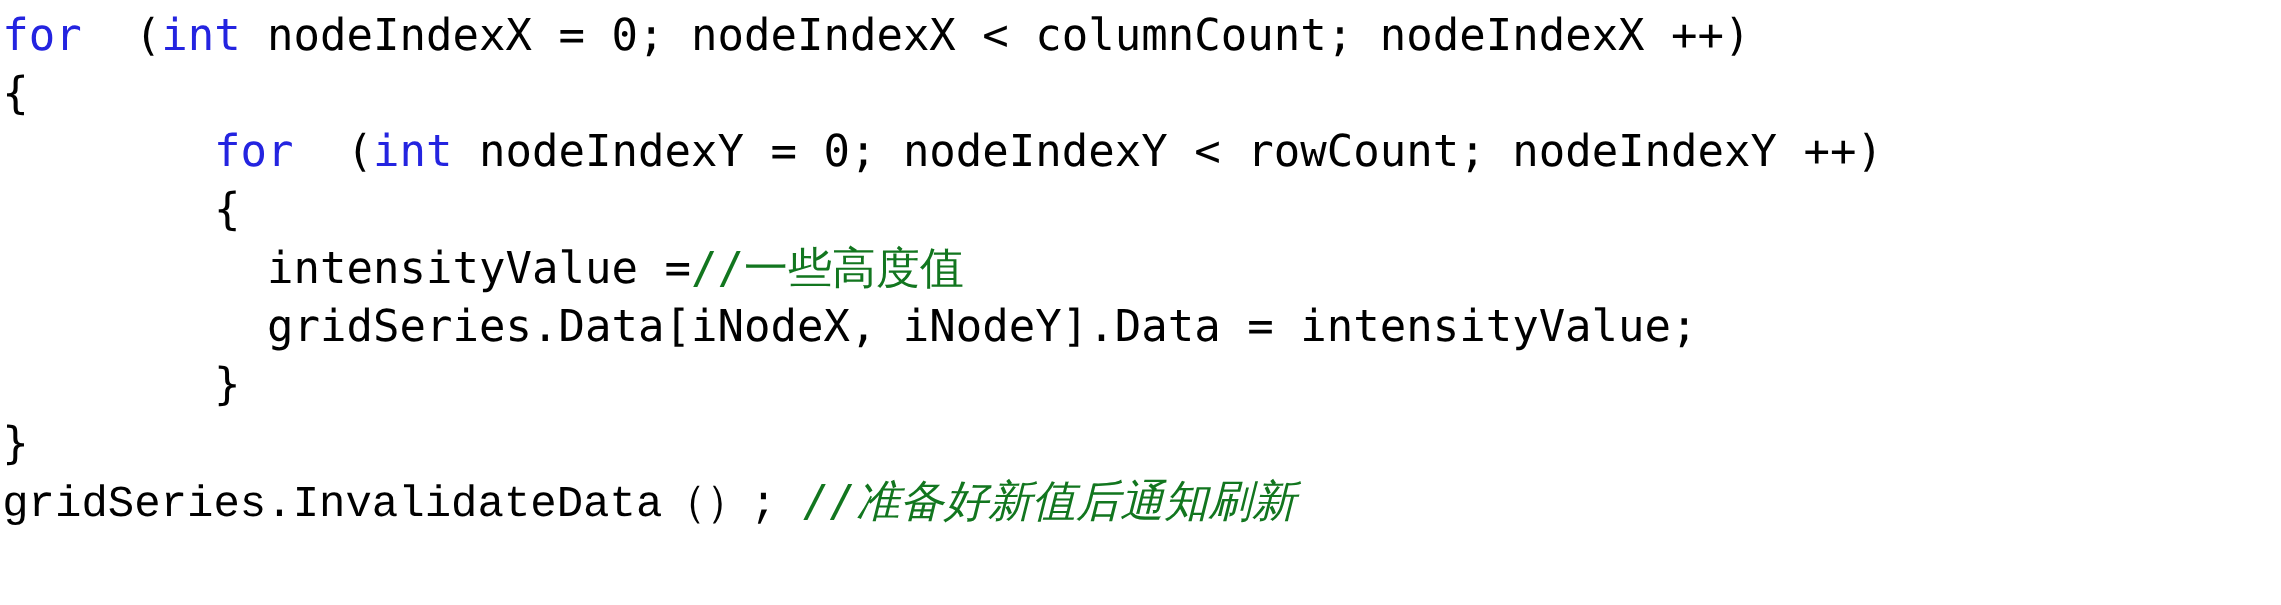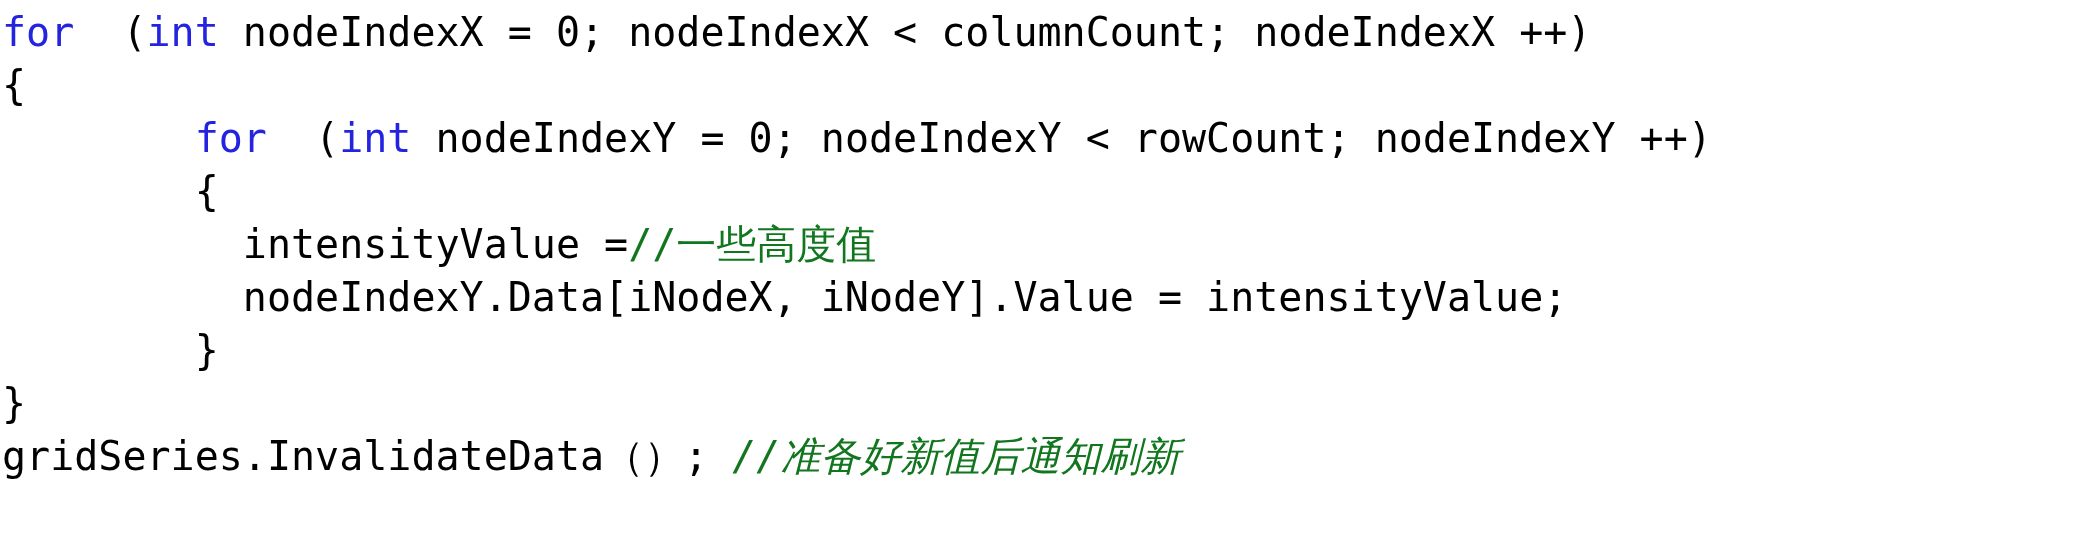--- a/index.html
+++ b/index.html
@@ -52,7 +52,7 @@
     <div class="code-line"><span class="tok tok-plain" style="color: rgb(0, 0, 0);">        </span><span class="tok tok-keyword" style="color: rgb(36, 36, 224);">for</span><span class="tok tok-plain" style="color: rgb(0, 0, 0);">  (</span><span class="tok tok-keyword" style="color: rgb(36, 36, 224);">int</span><span class="tok tok-plain" style="color: rgb(0, 0, 0);"> nodeIndexY = 0; nodeIndexY &lt; rowCount; nodeIndexY ++)</span></div>
     <div class="code-line"><span class="tok tok-plain" style="color: rgb(0, 0, 0);">        {</span></div>
     <div class="code-line"><span class="tok tok-plain" style="color: rgb(0, 0, 0);">          intensityValue =</span><span class="tok tok-comment" style="color: rgb(18, 118, 31); text-align: center;">//一些高度值</span></div>
-    <div class="code-line"><span class="tok tok-plain" style="color: rgb(0, 0, 0);">          nodeIndexY.Data[iNodeX, iNodeY].Value = intensityValue;</span></div>
+    <div class="code-line"><span class="tok tok-plain" style="color: rgb(0, 0, 0);">          gridSeries.Data[iNodeX, iNodeY].Data = intensityValue;</span></div>
     <div class="code-line"><span class="tok tok-plain" style="color: rgb(0, 0, 0);">        }</span></div>
     <div class="code-line"><span class="tok tok-plain" style="color: rgb(0, 0, 0);">}</span></div>
     <div class="code-line"><span class="tok tok-plain" style="color: rgb(0, 0, 0);">gridSeries.InvalidateData（）; </span><span class="tok tok-comment" style="color: rgb(18, 118, 31); font-style: italic;">//准备好新值后通知刷新</span></div>

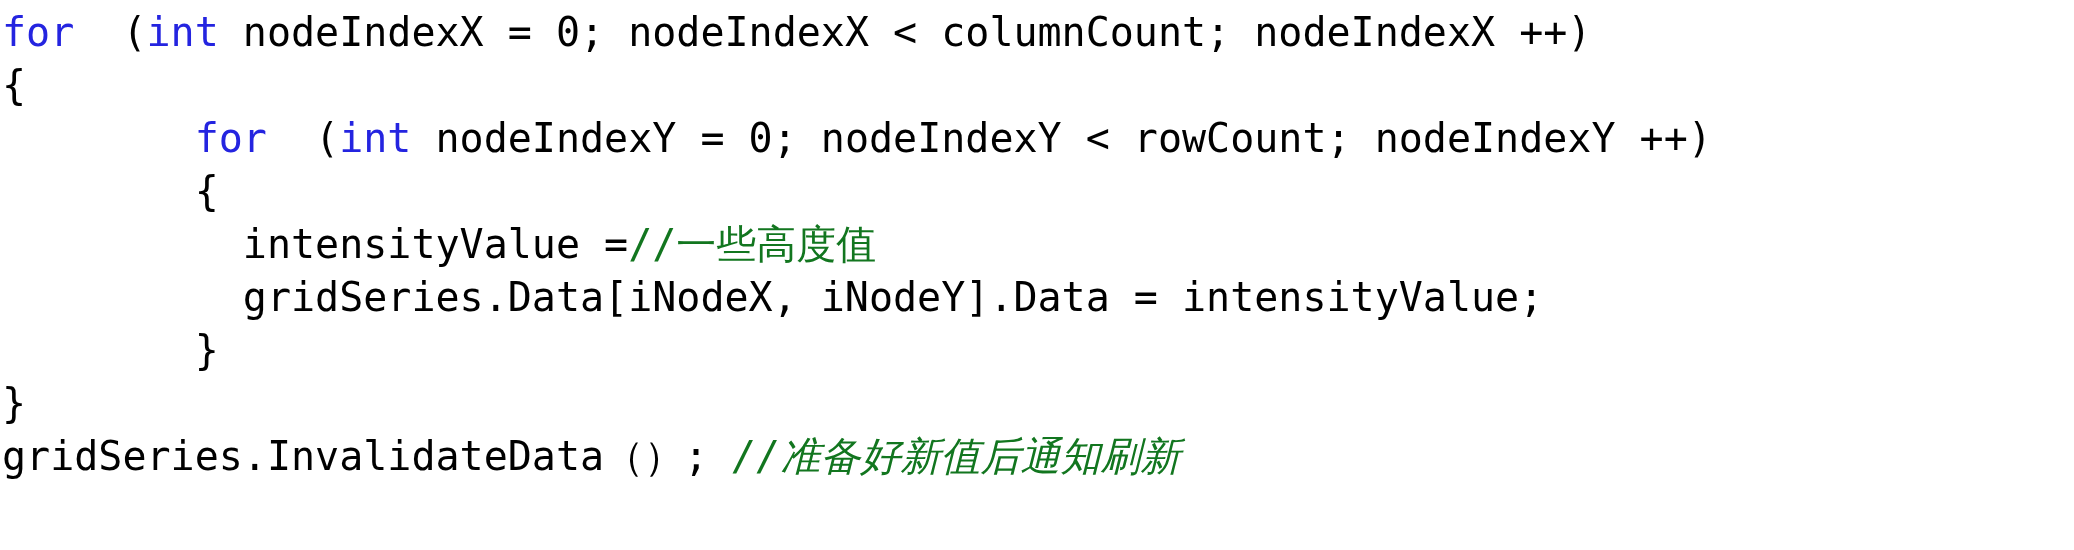--- a/index.html
+++ b/index.html
@@ -55,7 +55,7 @@
     <div class="code-line"><span class="tok tok-plain" style="color: rgb(0, 0, 0);">          gridSeries.Data[iNodeX, iNodeY].Data = intensityValue;</span></div>
     <div class="code-line"><span class="tok tok-plain" style="color: rgb(0, 0, 0);">        }</span></div>
     <div class="code-line"><span class="tok tok-plain" style="color: rgb(0, 0, 0);">}</span></div>
-    <div class="code-line"><span class="tok tok-plain" style="color: rgb(0, 0, 0);">gridSeries.InvalidateData（）; </span><span class="tok tok-comment" style="color: rgb(18, 118, 31); font-style: italic;">//准备好新值后通知刷新</span></div>
+    <div class="code-line"><span class="tok tok-plain" style="color: rgb(0, 0, 0); font-family: Liberation Mono, monospace;">gridSeries.InvalidateData（）; </span><span class="tok tok-comment" style="color: rgb(18, 118, 31); font-style: italic;">//准备好新值后通知刷新</span></div>
   </div>
 
 </body></html>

